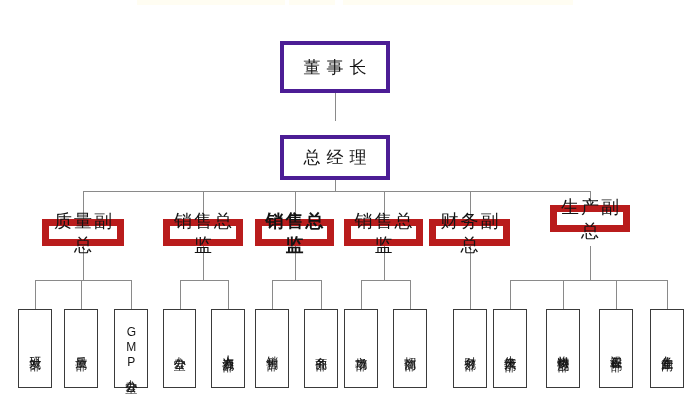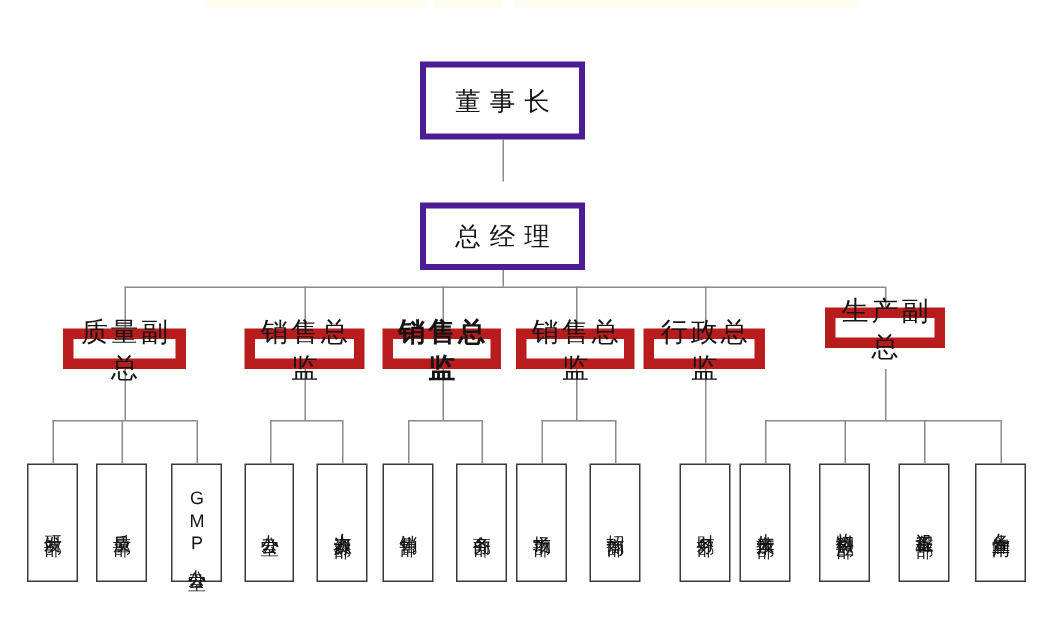--- a/index.html
+++ b/index.html
@@ -95,7 +95,7 @@
       <span class="lbl">销售总监</span>
     </div>
     <div class="node lvl2" style="left: 429px; top: 219px; width: 81px; height: 27px;">
-      <span class="lbl">行政总监</span>
+      <span class="lbl">财务副总</span>
     </div>
     <div class="node lvl2" style="left: 550px; top: 205px; width: 80px; height: 27px;">
       <span class="lbl">生产副总</span>

